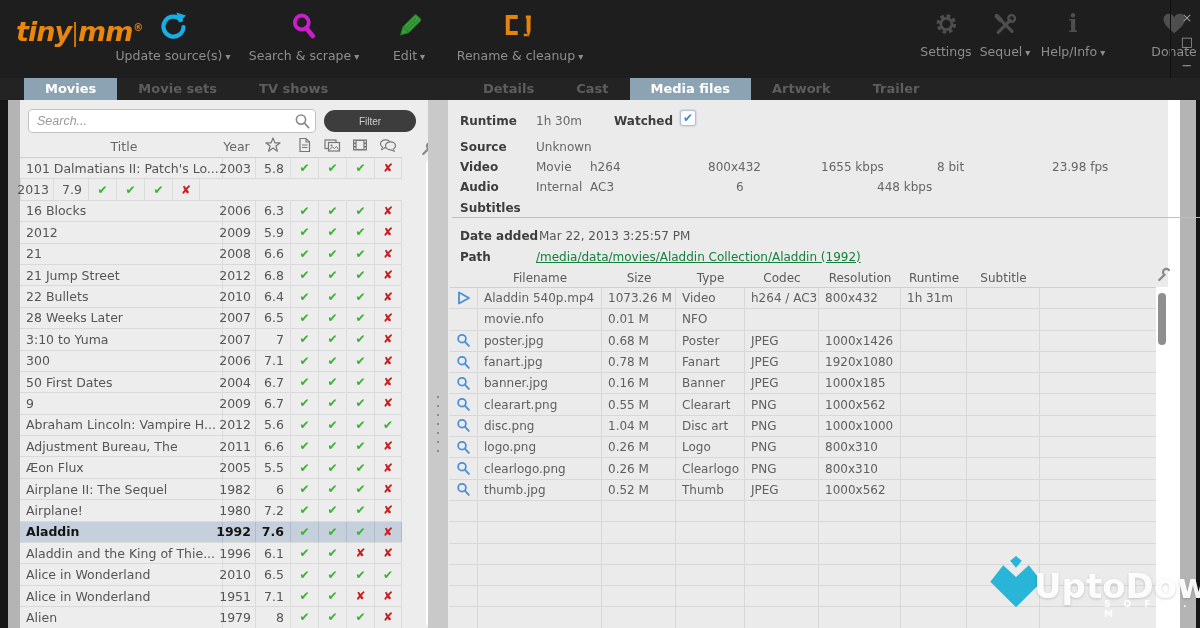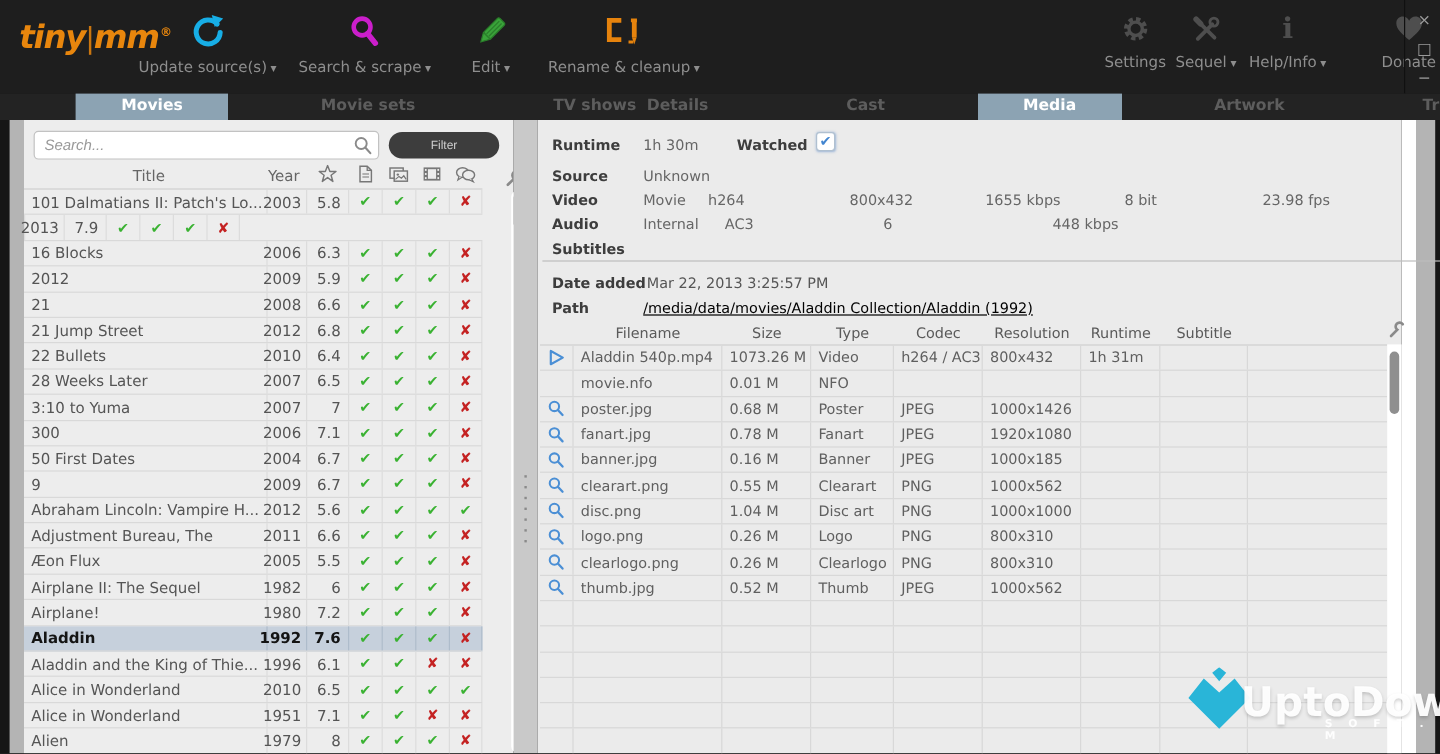--- a/index.html
+++ b/index.html
@@ -25,7 +25,7 @@
   
   .tabbar { position:absolute; left:0; top:78px; width:1200px; height:22px; background:#232323; }
   .tabs { position:absolute; top:0; height:22px; display:flex; }
-  .tab { height:22px; line-height:22px; padding:0 38px; font-size:13px; font-weight:bold; color:#5d5d5d; cursor:pointer;margin-left:39px; }
+  .tab { height:22px; line-height:22px; padding:0 21px; font-size:13px; font-weight:bold; color:#5d5d5d; cursor:pointer; }
   .tab.active { background:#8ca3b3; color:#ffffff; }
 
   

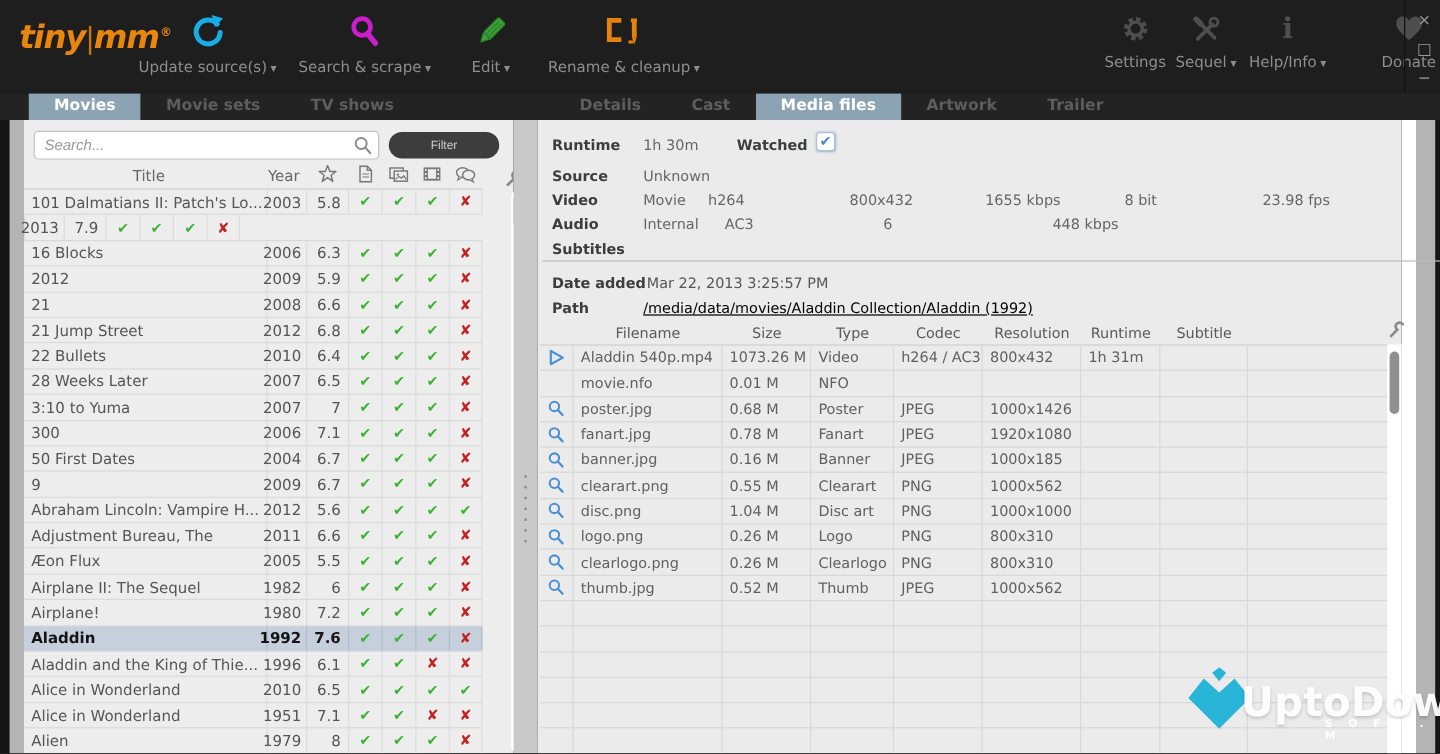--- a/index.html
+++ b/index.html
@@ -692,7 +692,7 @@
 
     <div class="dl" style="left:12px; top:80px;">Audio</div>
     <div class="dv" style="left:88px; top:80px;">Internal</div>
-    <div class="dv" style="left:156px; top:80px;">AC3</div>
+    <div class="dv" style="left:142px; top:80px;">AC3</div>
     <div class="dv" style="left:288px; top:80px;">6</div>
     <div class="dv" style="left:429px; top:80px;">448 kbps</div>
 

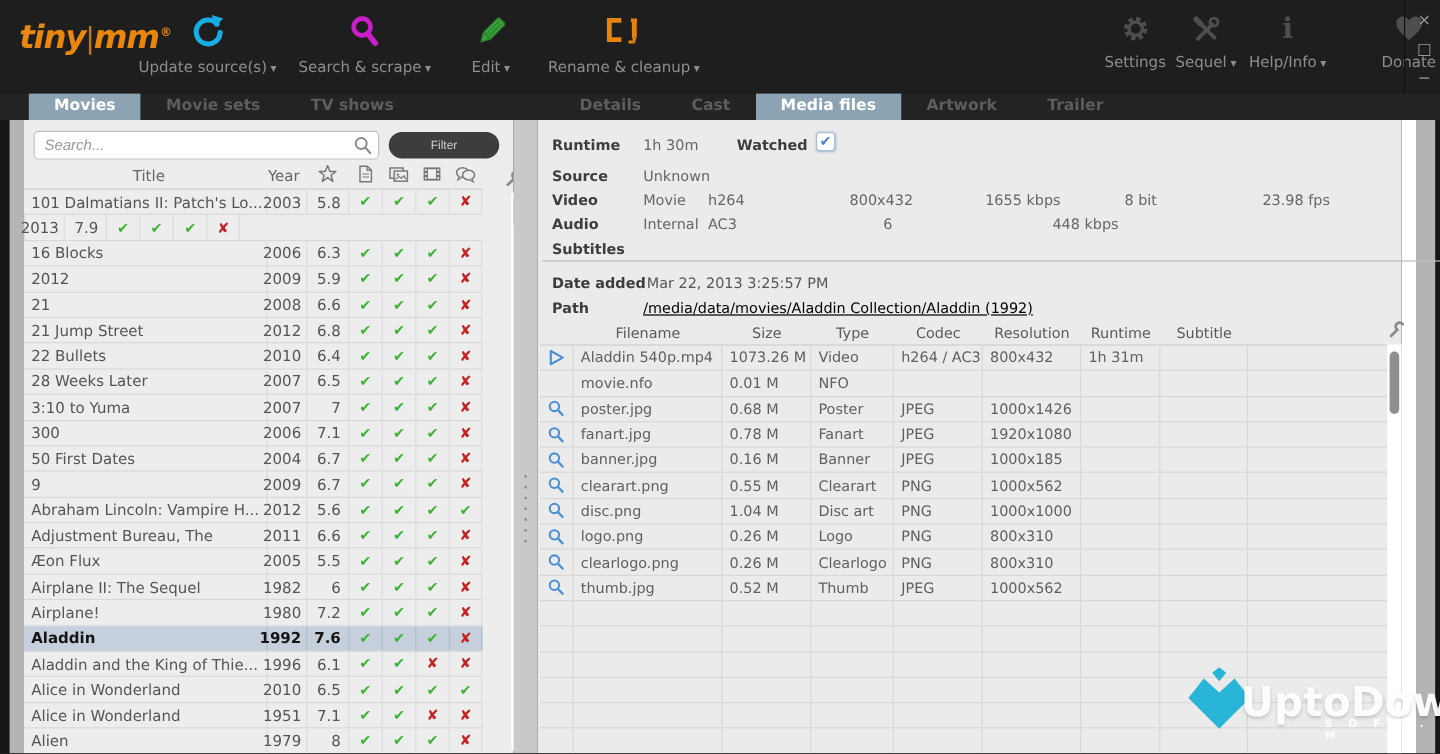--- a/index.html
+++ b/index.html
@@ -74,7 +74,7 @@
          border:1px solid #b0c0d0; border-radius:3px; box-shadow:0 0 2px rgba(80,130,200,.5);
          display:flex; align-items:center; justify-content:center; color:#4285d0;
          font-size:12px; font-weight:bold; cursor:pointer; }
-  .pathlink { color:#000000; text-decoration:underline; cursor:pointer; }
+  .pathlink { color:#15803d; text-decoration:underline; cursor:pointer; }
 
   .fhead { position:absolute; left:2px; top:168px; width:706px; height:19px; display:flex; color:#5a5a5a; }
   .fhead > div { display:flex; align-items:center; justify-content:center; }

